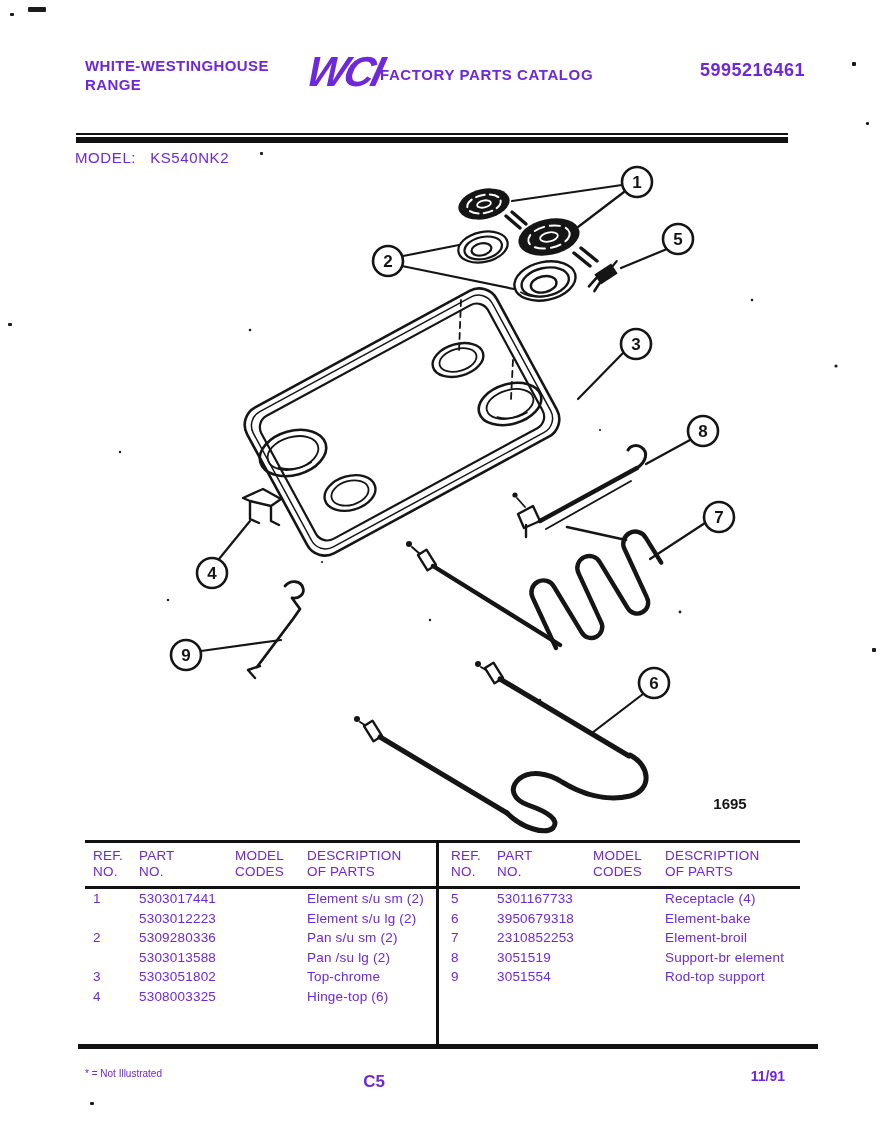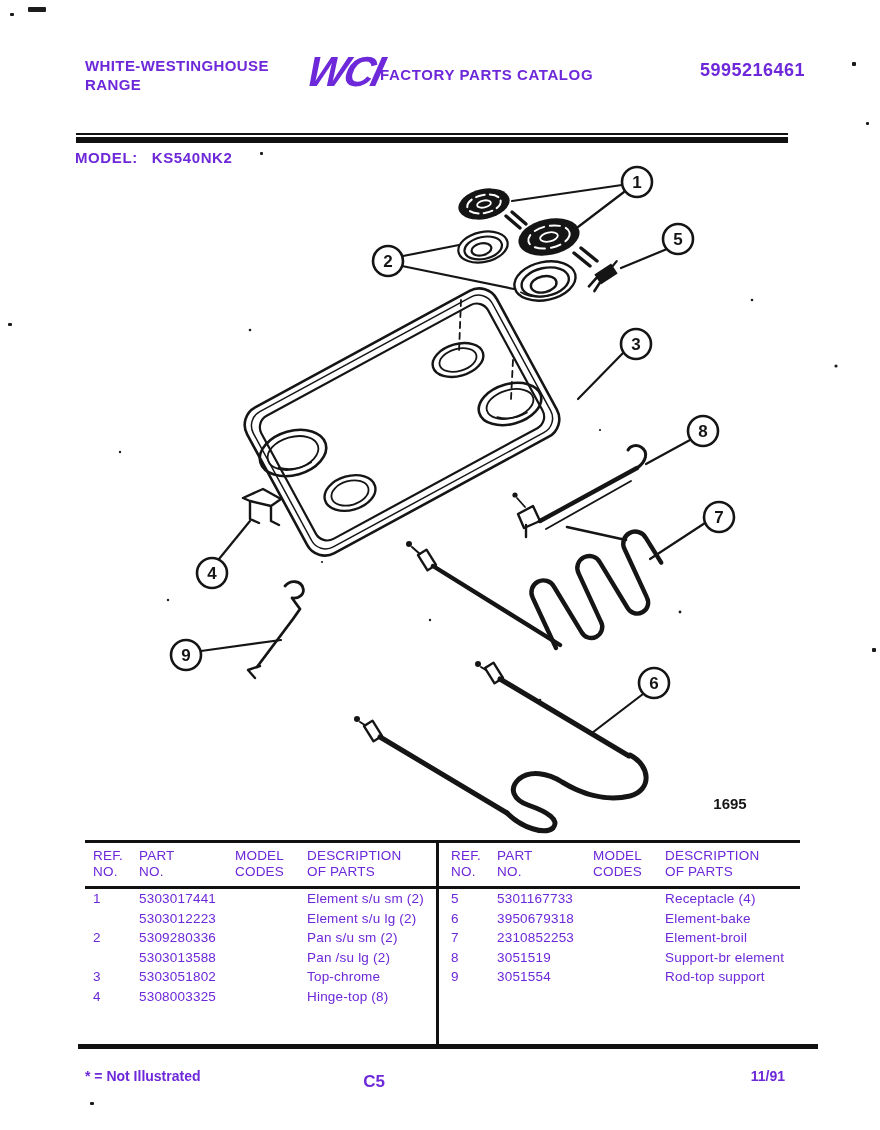--- a/index.html
+++ b/index.html
@@ -13,7 +13,7 @@
   #pubnum{position:absolute;left:700px;top:60px;font-size:18px;font-weight:700;letter-spacing:.5px;}
   .rule-thin{position:absolute;left:76px;width:712px;height:2px;background:#111;top:133px;}
   .rule-thick{position:absolute;left:76px;width:712px;height:6px;background:#111;top:137px;}
-  #model-line{position:absolute;left:75px;top:149px;font-size:15px;font-weight:700;letter-spacing:.6px;}
+  #model-line{position:absolute;left:75px;top:149px;font-size:15px;font-weight:400;letter-spacing:.6px;}
   #model-line .val{margin-left:14px;}
   
   #diagram{position:absolute;left:0;top:165px;width:880px;height:675px;}

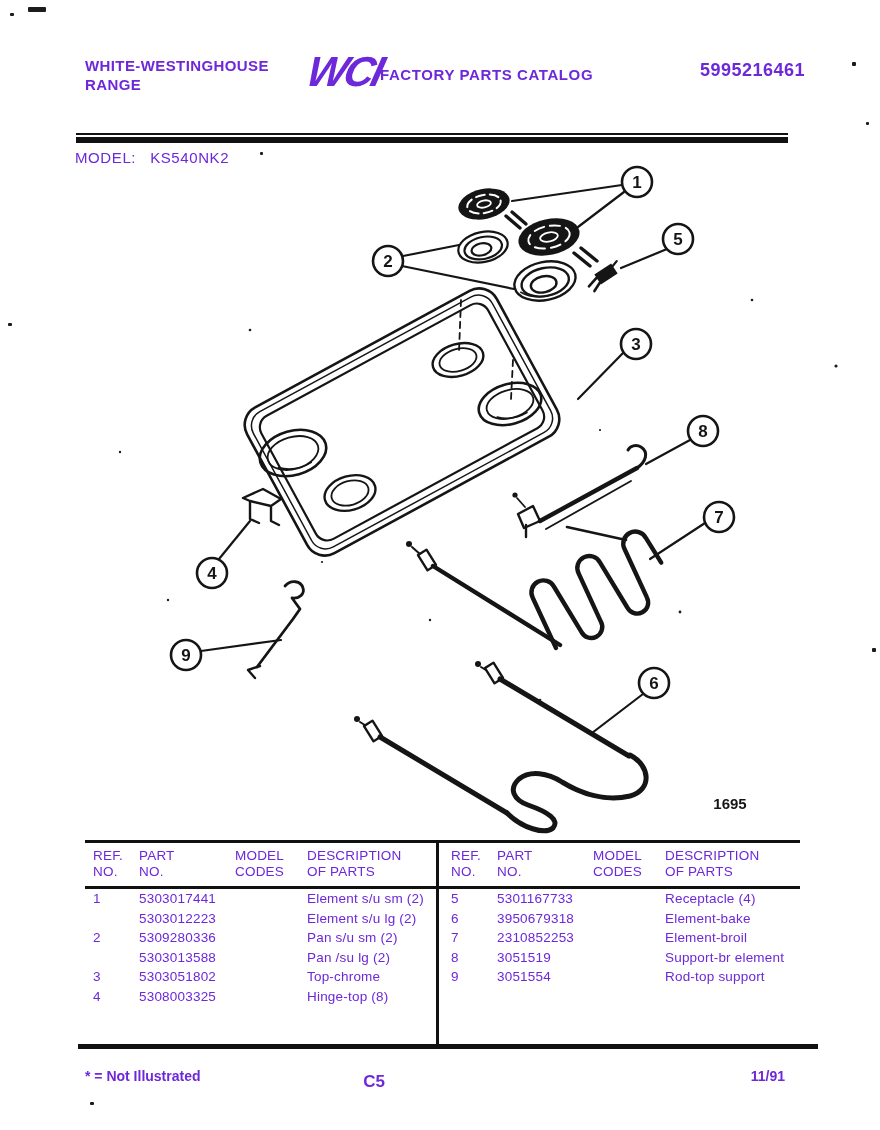--- a/index.html
+++ b/index.html
@@ -304,7 +304,7 @@
       <span class="c-ref">4</span>
       <span class="c-part">5308003325</span>
       <span class="c-codes"></span>
-      <span class="c-desc">Hinge-top (8)</span>
+      <span class="c-desc">Hinge-top (6)</span>
     </div>
   </div>
   </div>

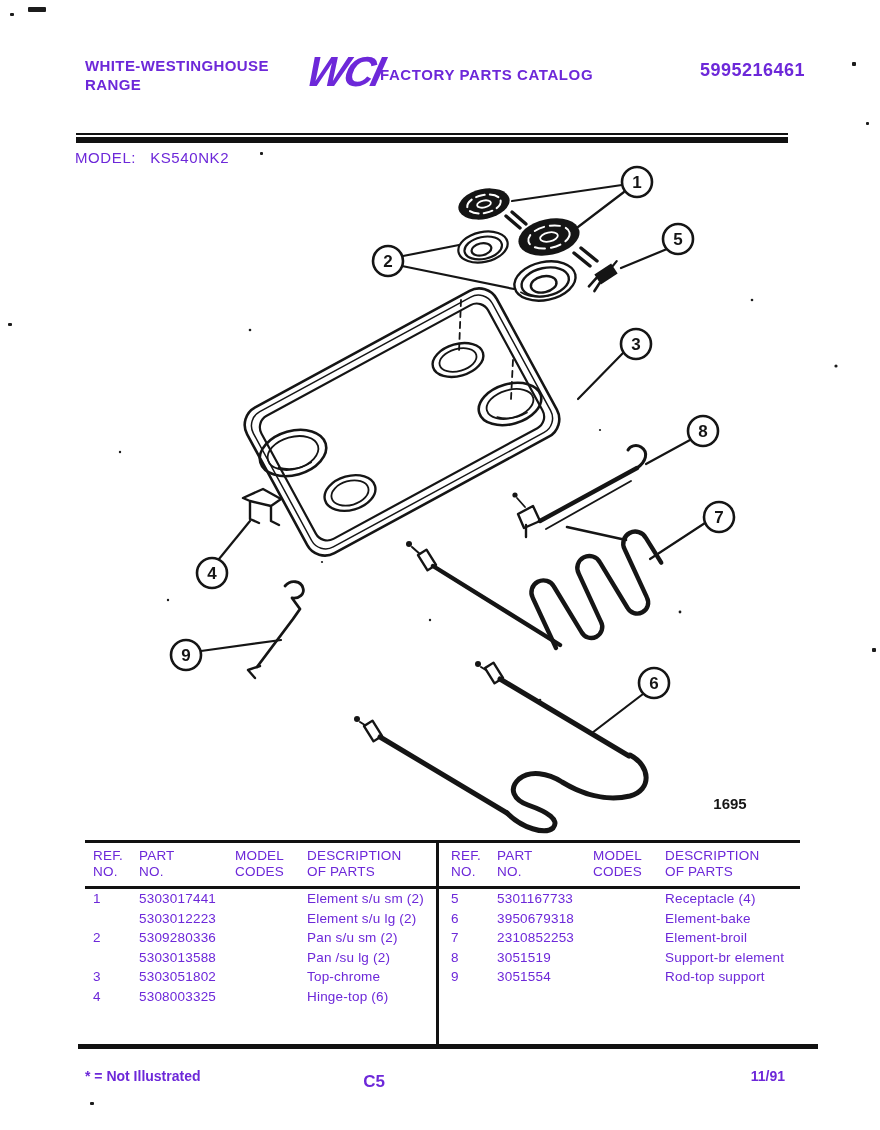--- a/index.html
+++ b/index.html
@@ -30,7 +30,7 @@
   .thead span{display:block;}
   .tbody .trow{display:grid;grid-template-columns:46px 96px 72px 1fr;line-height:19.5px;}
   
-  #foot-note{position:absolute;left:85px;top:1068px;font-size:14px;font-weight:700;}
+  #foot-note{position:absolute;left:85px;top:1068px;font-size:10px;font-weight:400;}
   #foot-page{position:absolute;left:0;top:1072px;width:748px;text-align:center;font-size:17px;font-weight:700;}
   #foot-date{position:absolute;right:95px;top:1068px;font-size:14px;font-weight:700;}
   

